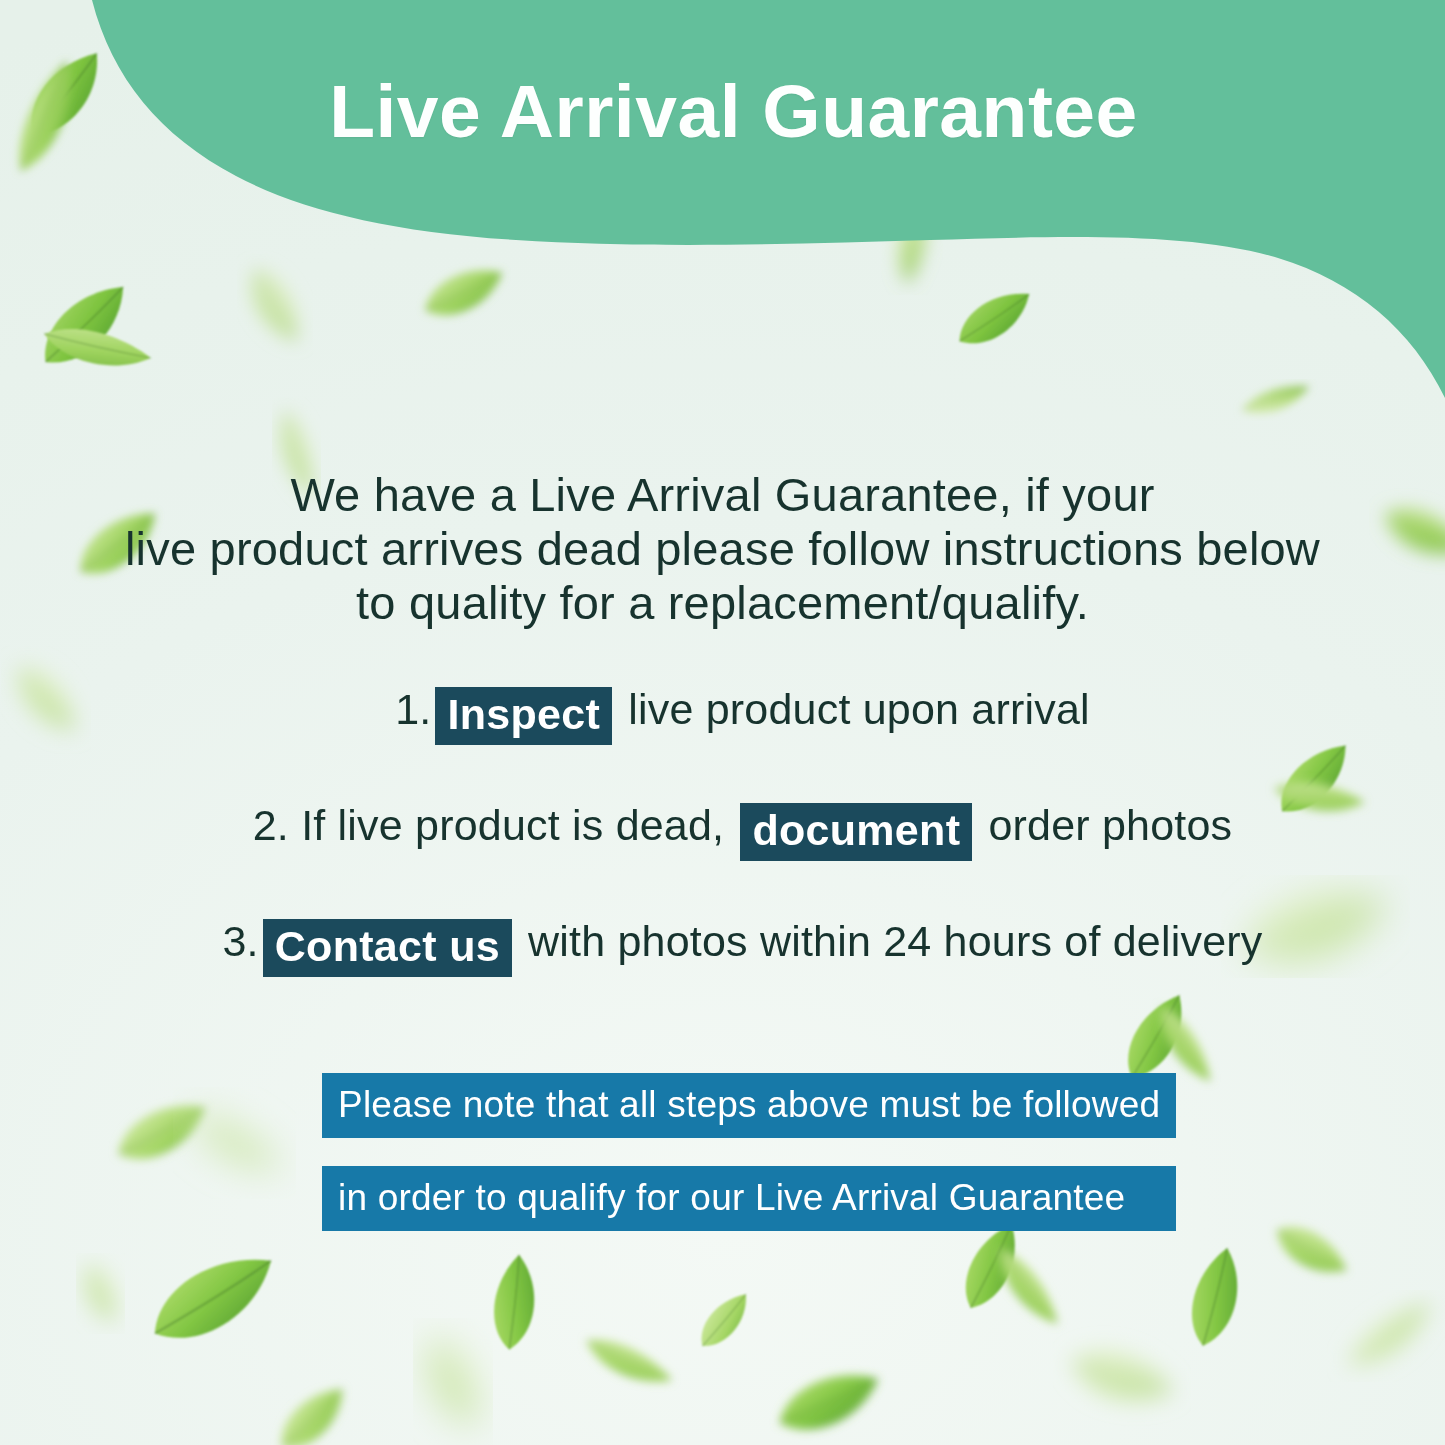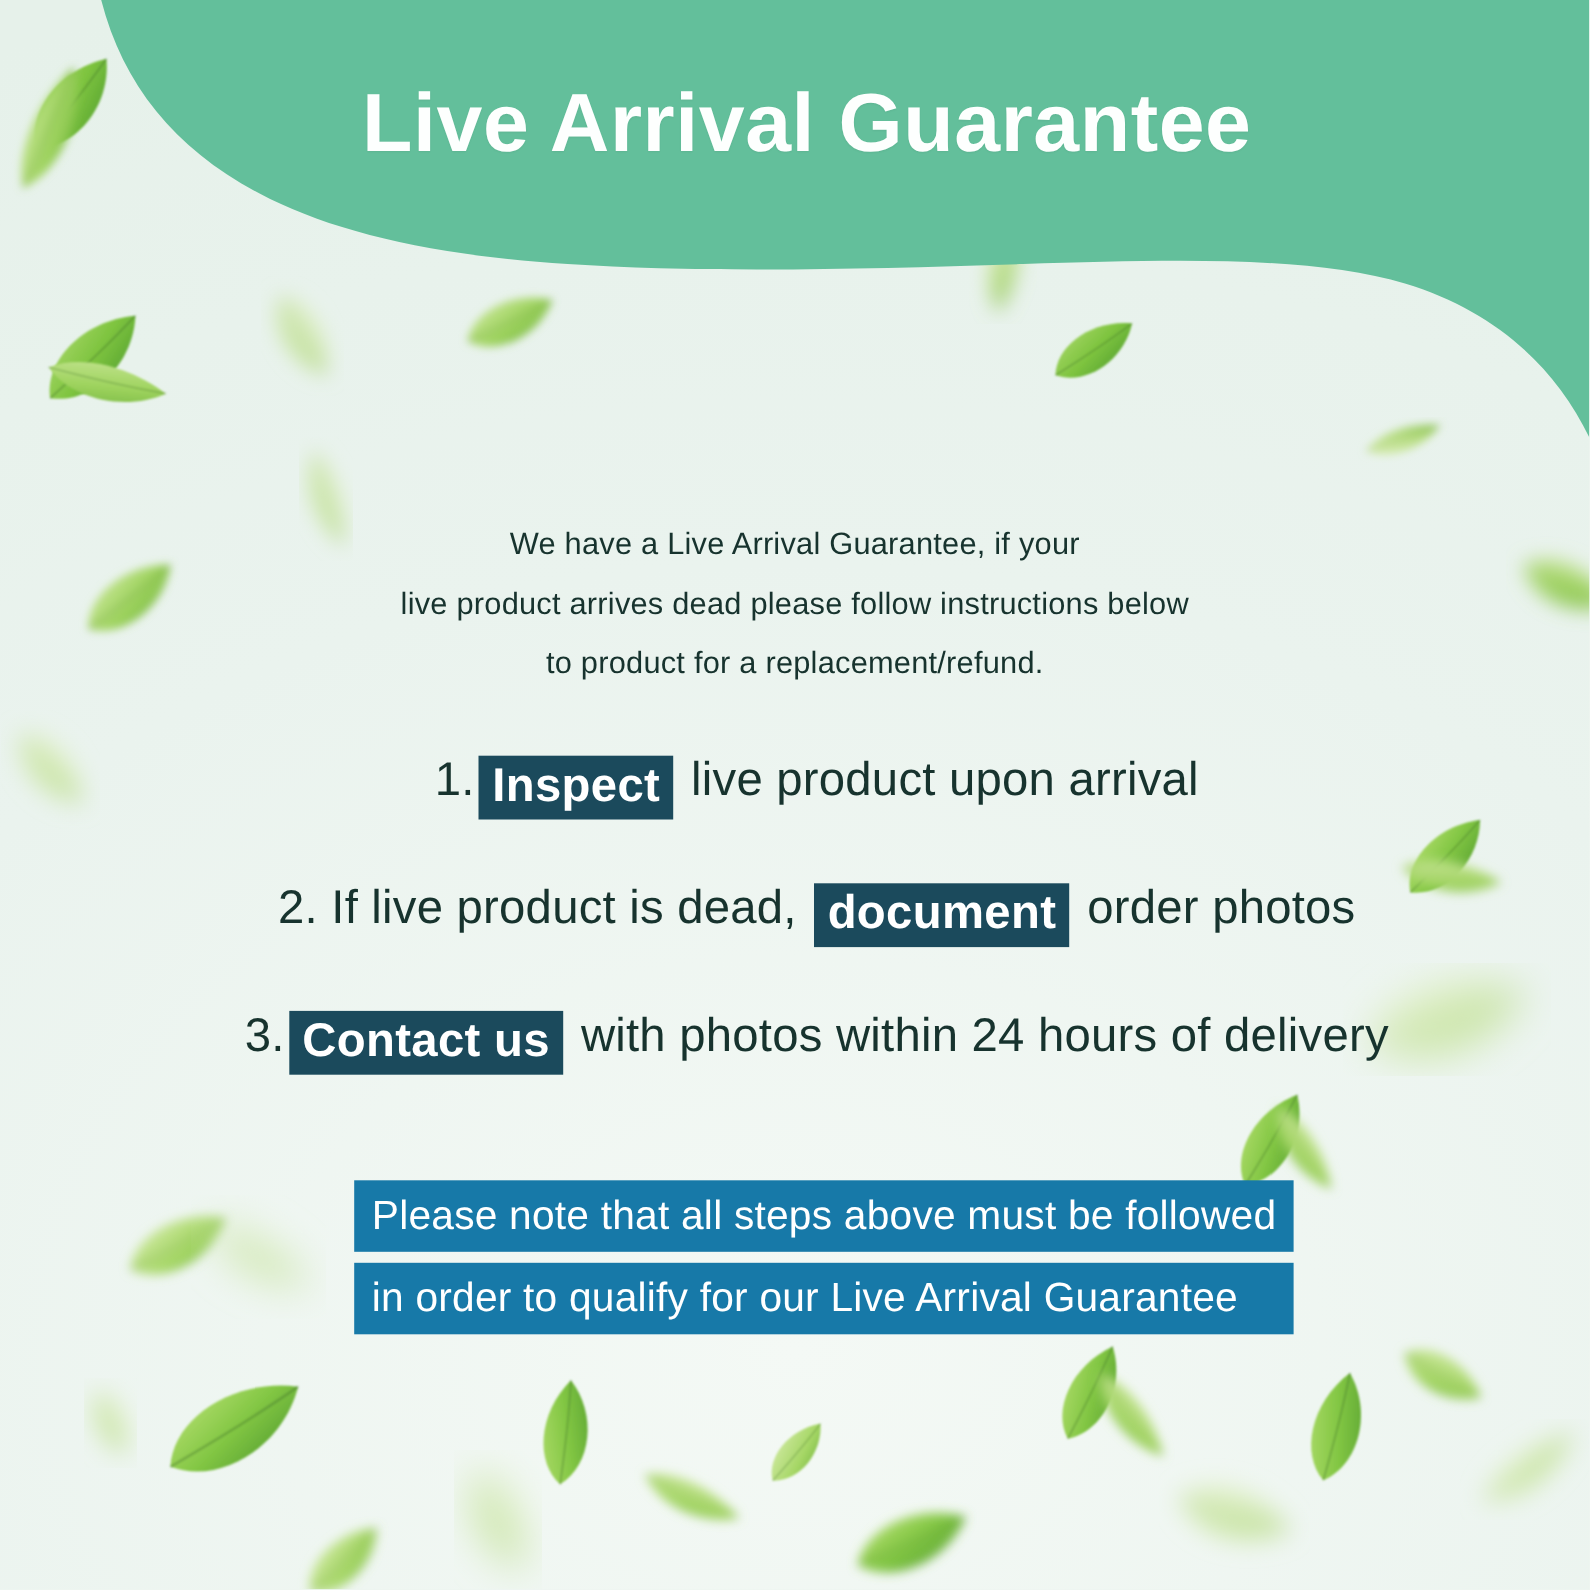--- a/index.html
+++ b/index.html
@@ -52,7 +52,7 @@
     top:468px; left:0; width:1445px;
     text-align:center;
     color:#17332e;
-    font-size:28px;
+    font-size:47px;
     line-height:54px;
     font-weight:500;
     letter-spacing:0.2px;

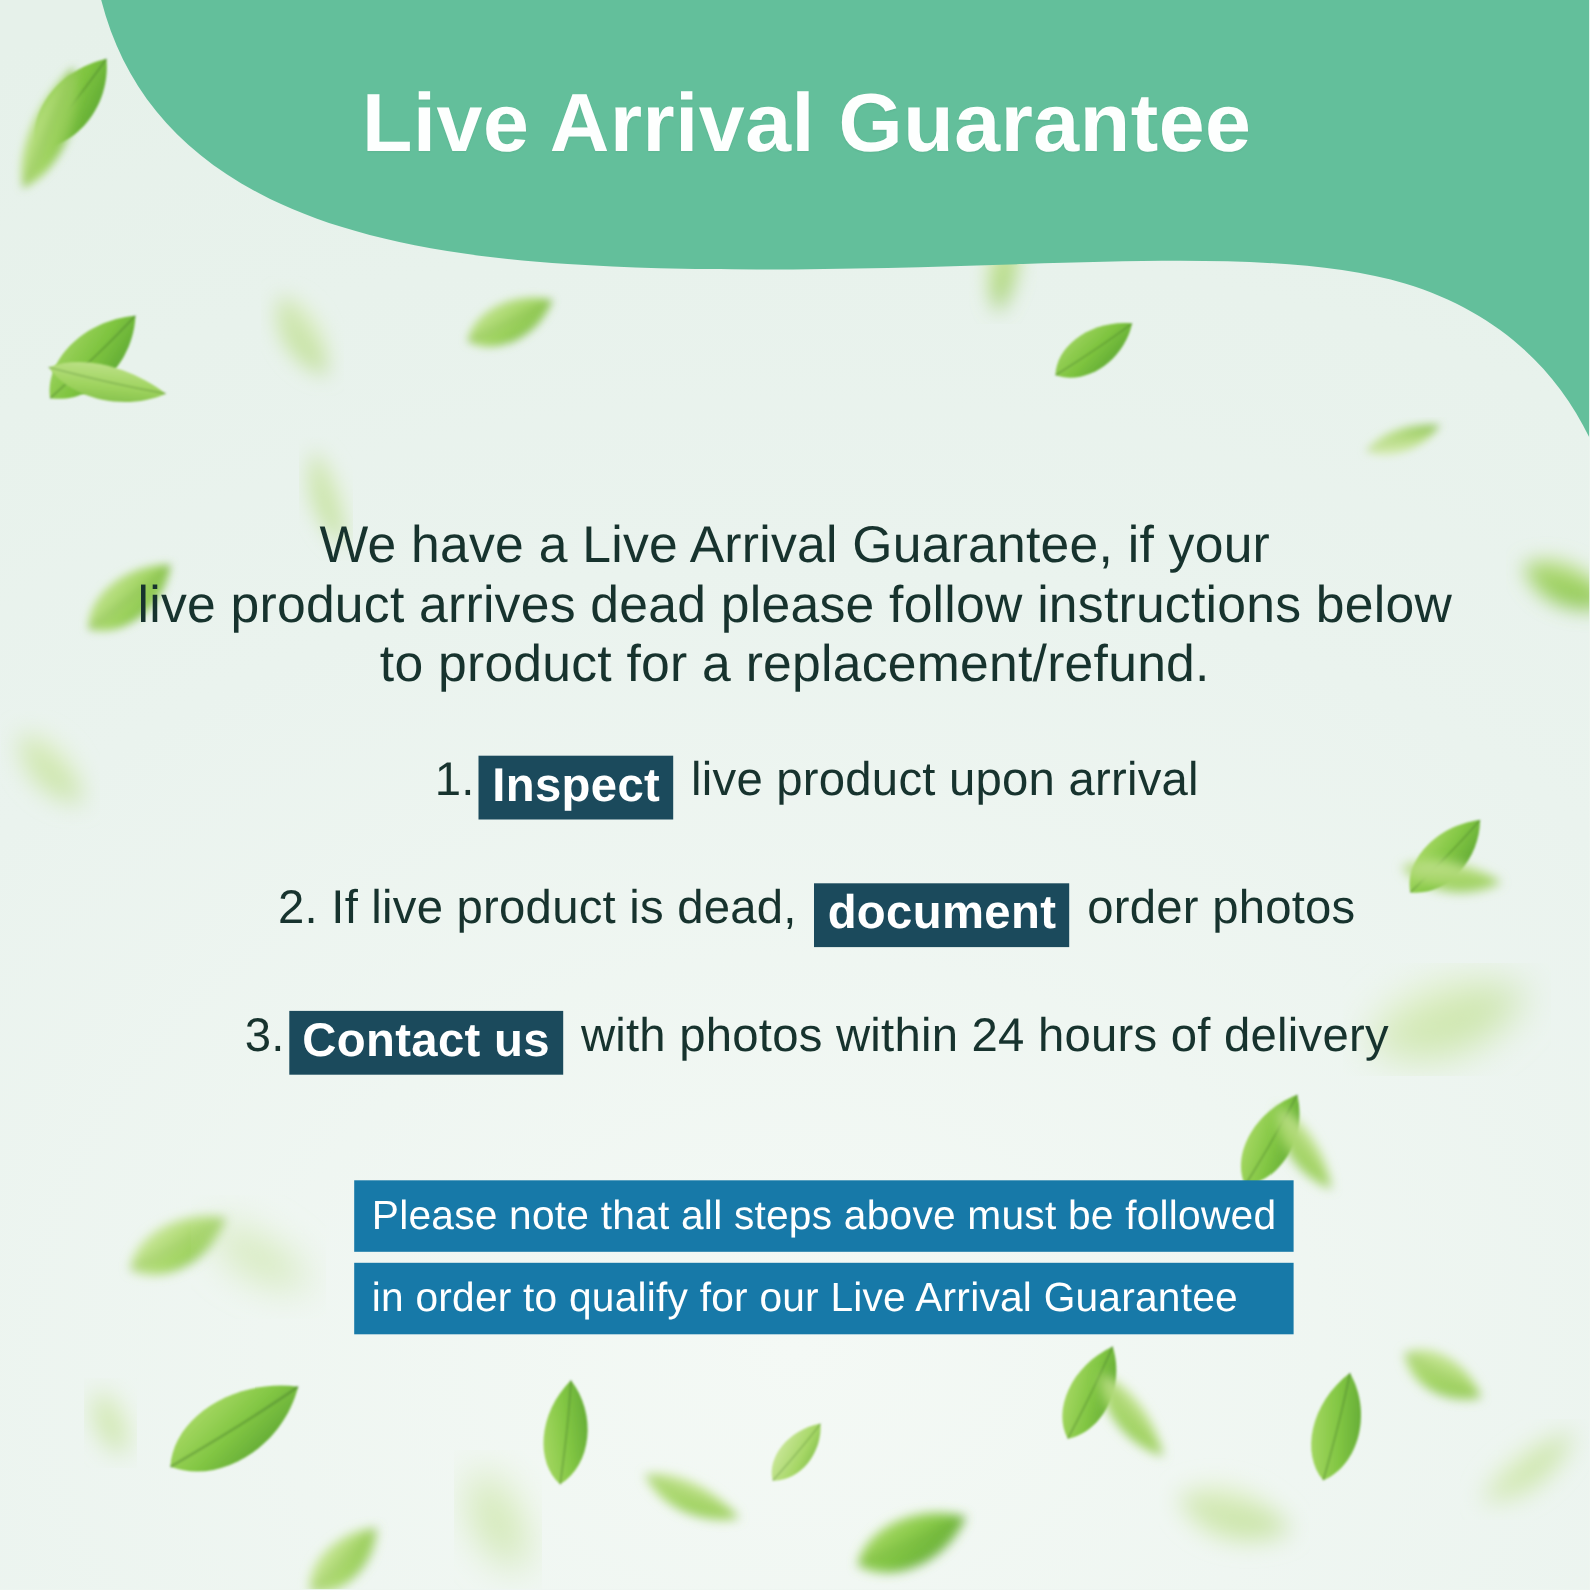--- a/index.html
+++ b/index.html
@@ -319,7 +319,7 @@
     <div class="intro">
       <span>We have a Live Arrival Guarantee, if your</span>
       <span>live product arrives dead please follow instructions below</span>
-      <span>to product for a replacement/refund.</span>
+      <span>to quality for a replacement/qualify.</span>
     </div>
 
     <div class="steps">

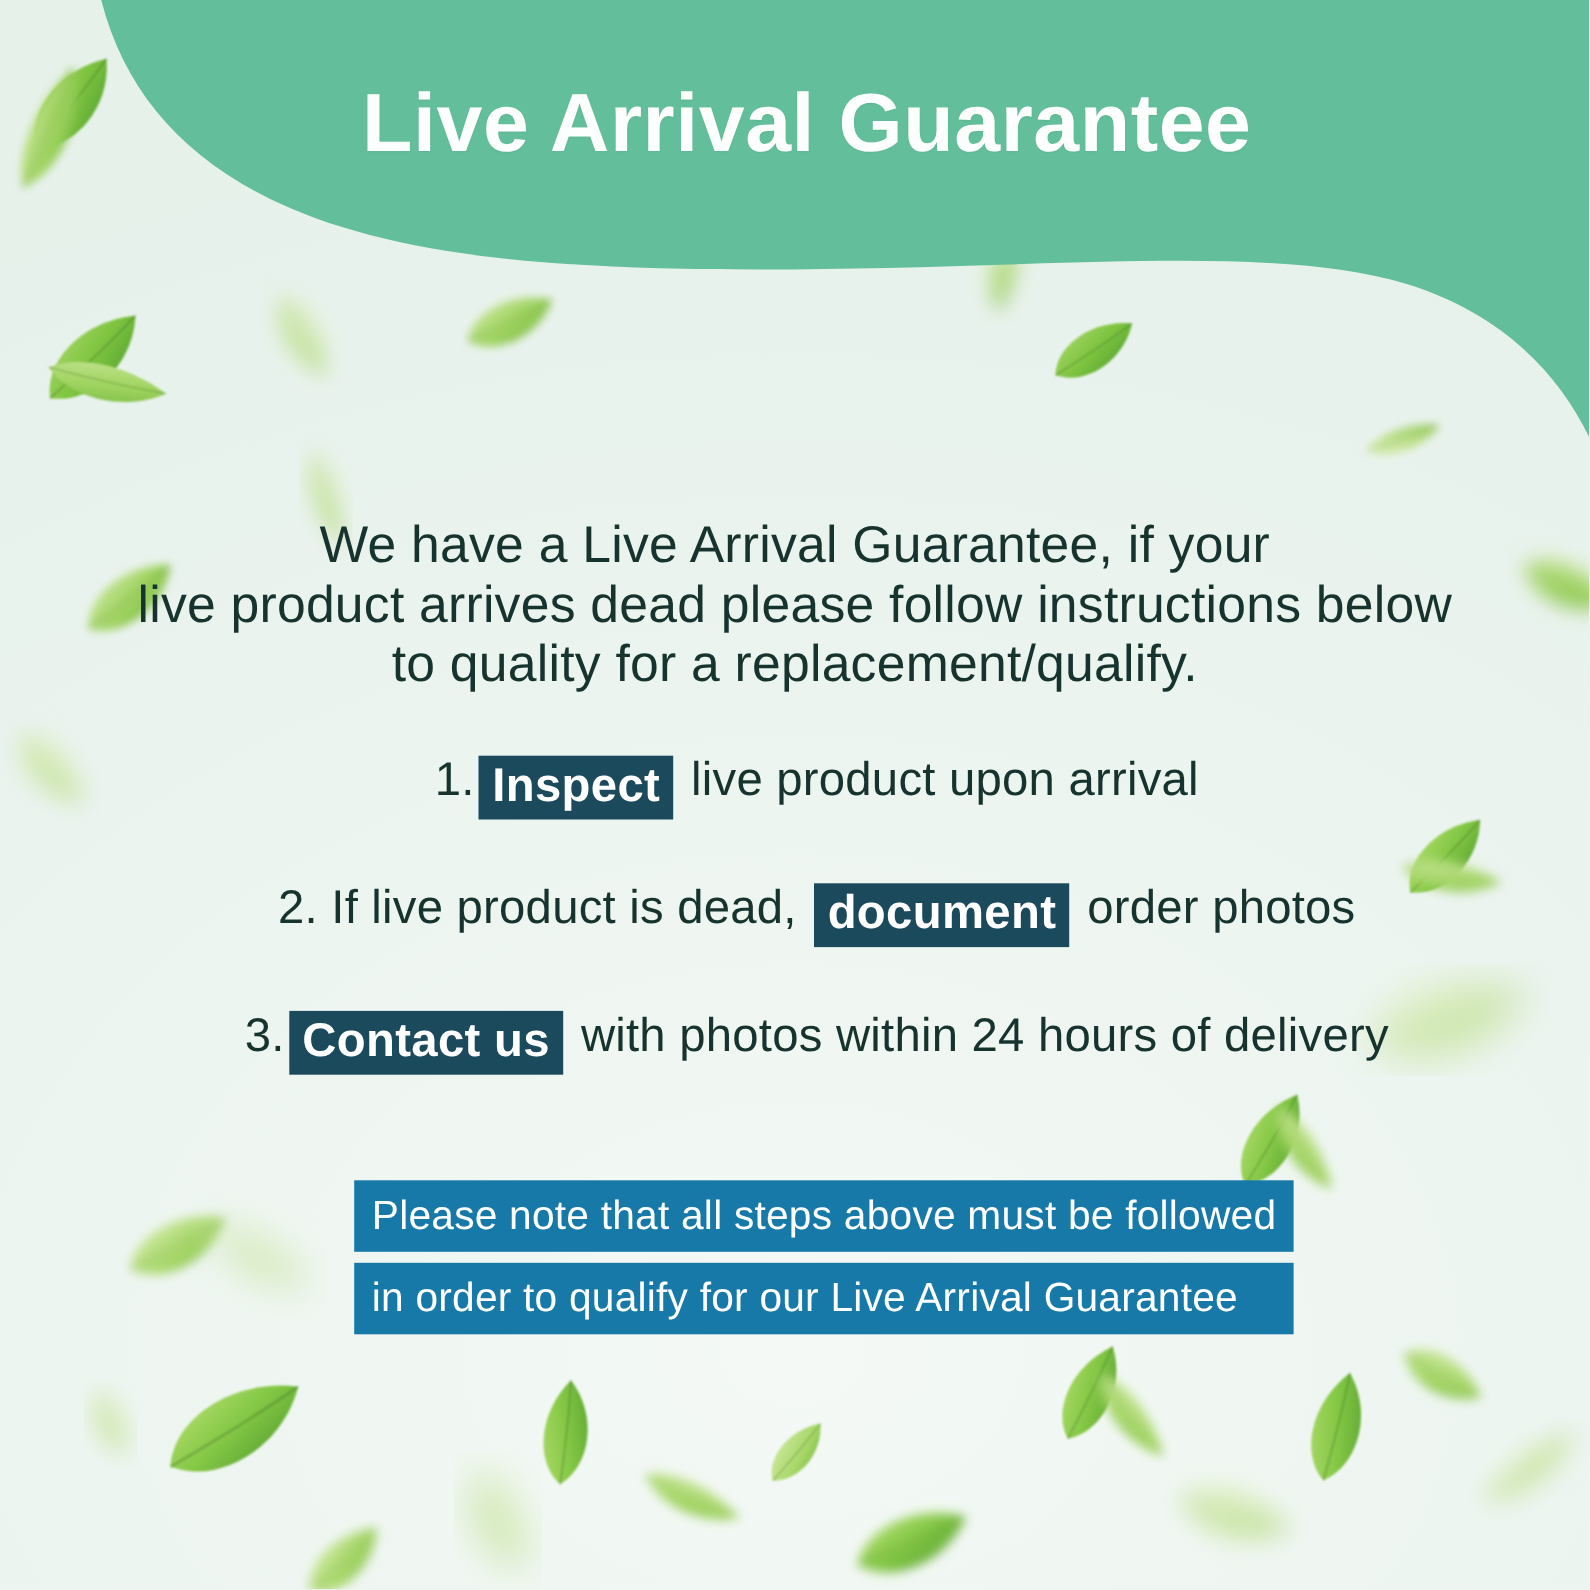--- a/index.html
+++ b/index.html
@@ -102,7 +102,7 @@
     white-space:nowrap;
     display:block;
   }
-  .note-box + .note-box { margin-top:10px; }
+  .note-box + .note-box { margin-top:28px; }
 </style>
 </head>
 <body>

